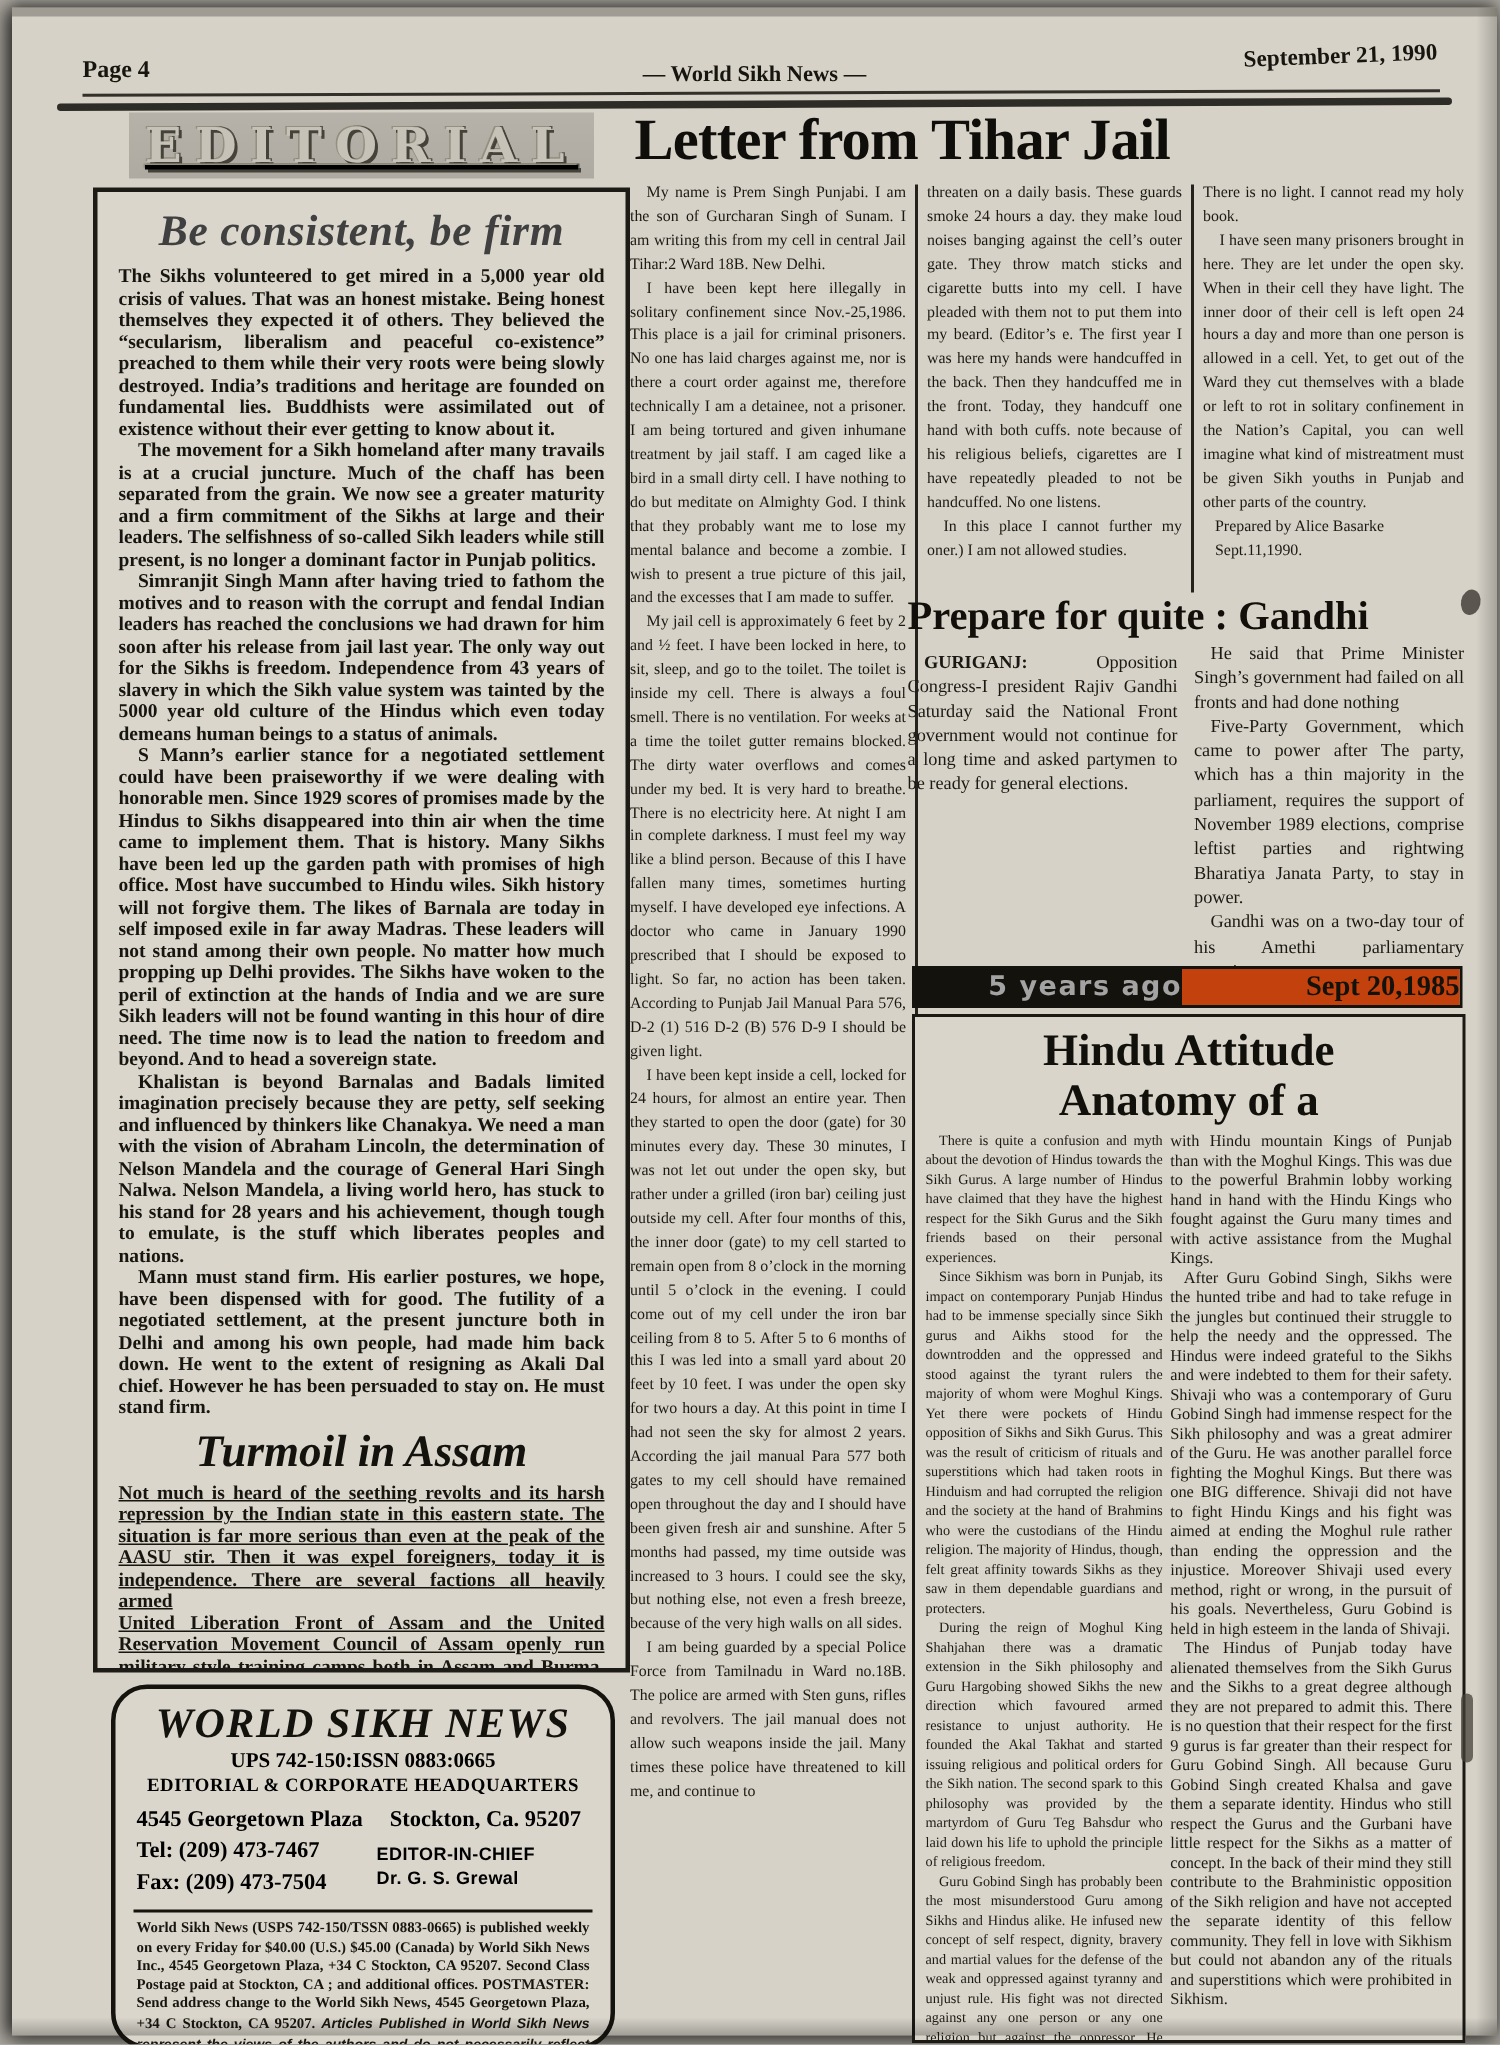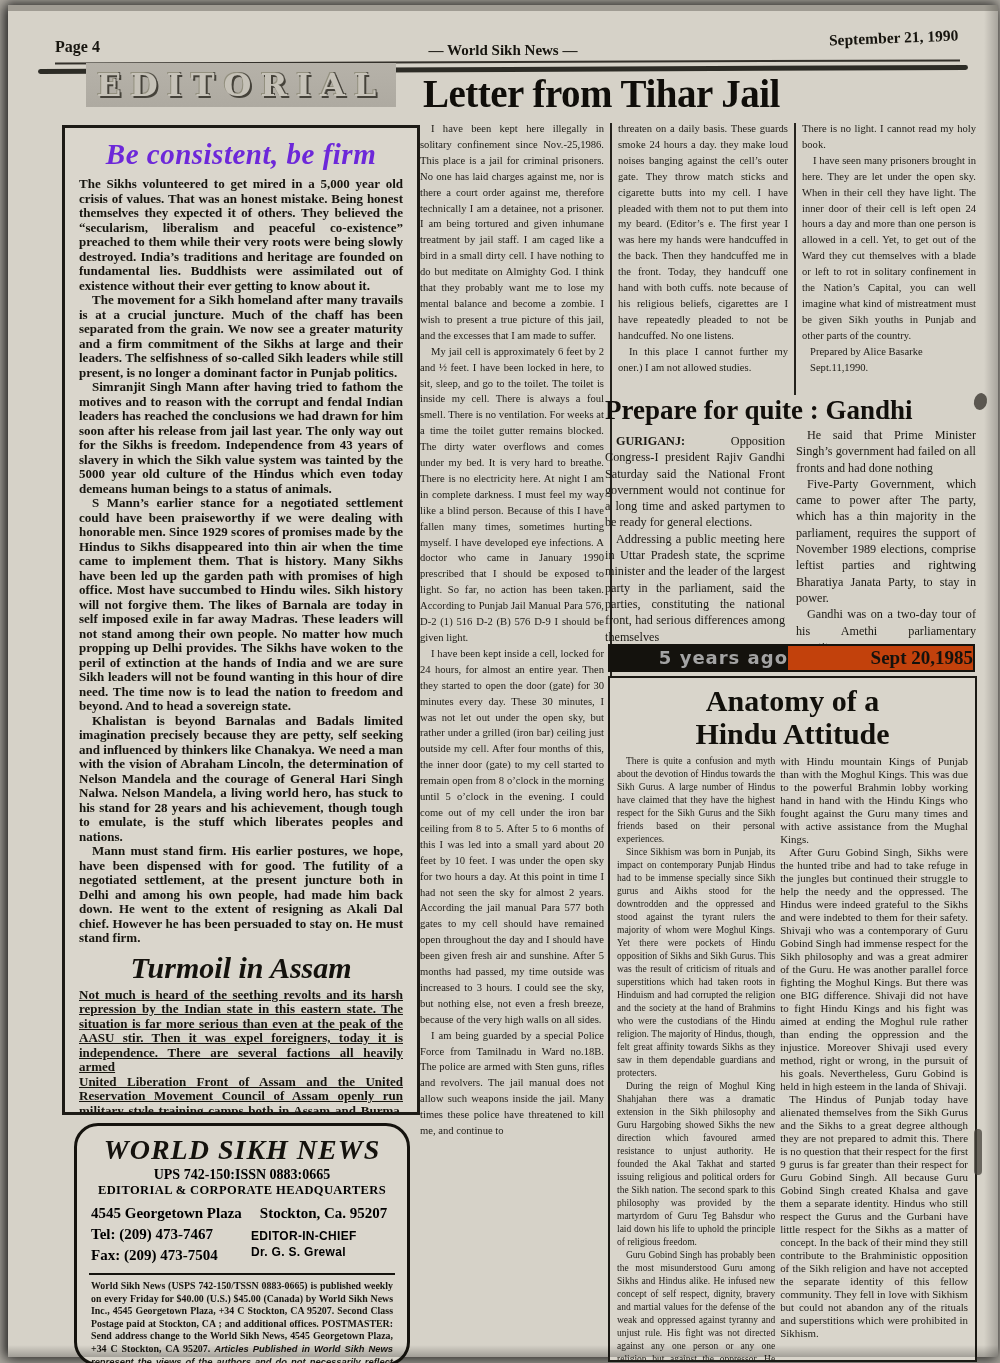--- a/index.html
+++ b/index.html
@@ -20,8 +20,8 @@
   .rule-heavy { position:absolute; left:30px; top:62px; width:930px; height:5px; background:#1b1914; border-radius:3px; transform:rotate(-.25deg); opacity:.9; }
 
   
-  .ed-band { position:absolute; left:78px; top:58px; width:310px; height:44px; background:linear-gradient(#b6b2a9,#aeaaa1);
-             display:flex; align-items:center; justify-content:center; }
+  .ed-band { position:absolute; left:78px; top:70px; width:310px; height:44px; background:linear-gradient(#b6b2a9,#aeaaa1);
+             display:flex; align-items:center; justify-content:center;text-decoration:underline; }
   .ed-band span { font:bold 32px "DejaVu Serif", serif; letter-spacing:9px; color:#c6c2b8;
              text-shadow: 2px 2px 0 #45423a, -1px -1px 0 #93907f, 1px -1px 0 #55524a; }
   .ed-box { position:absolute; left:54px; top:120px; width:358px; height:990px; border:3px solid #1d1b16;

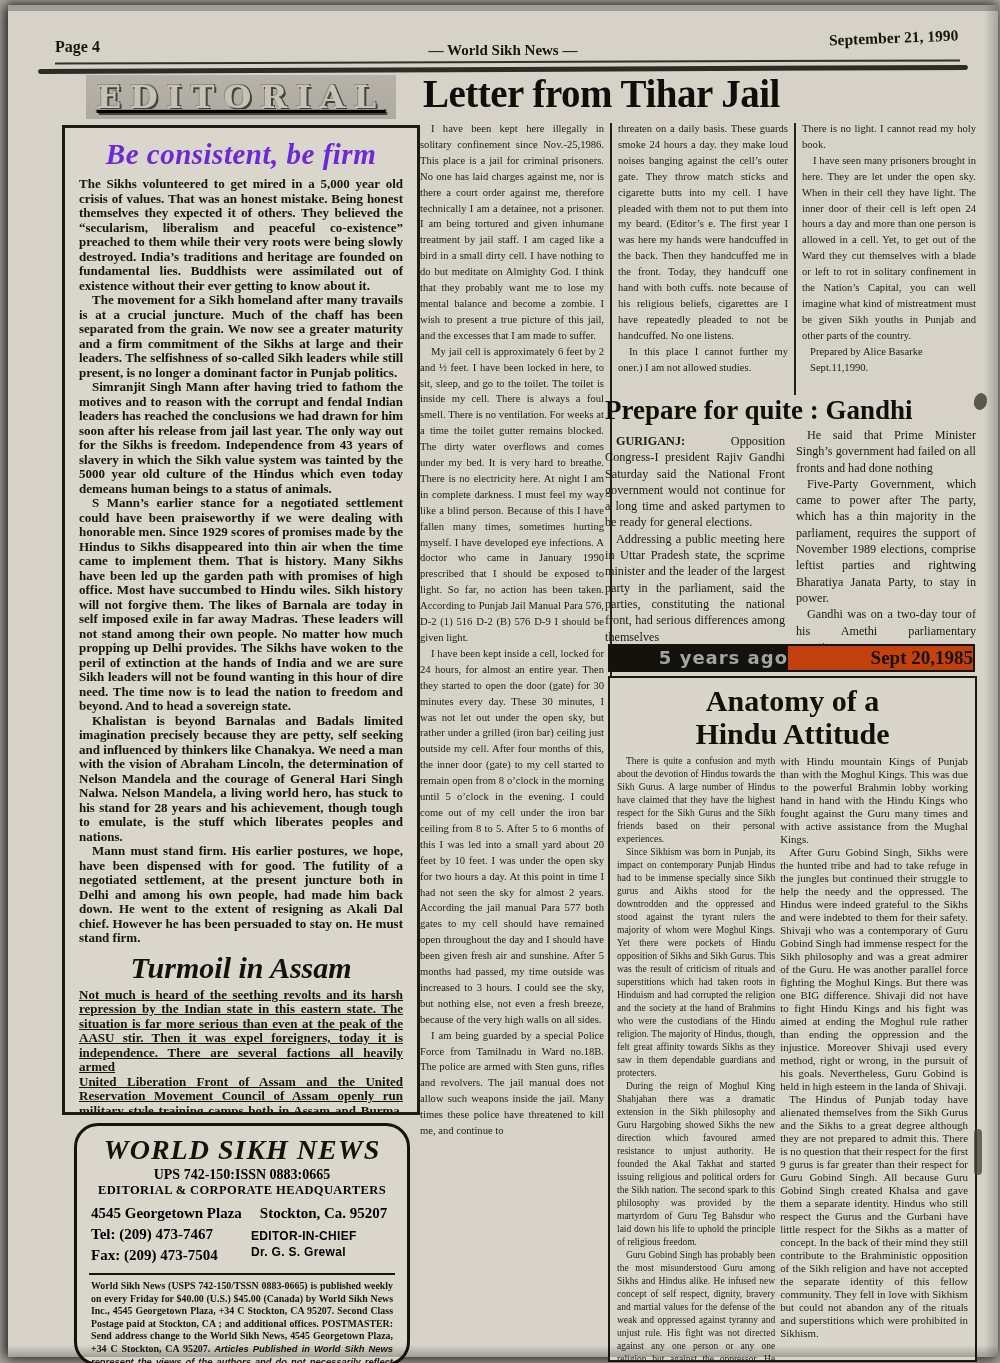--- a/index.html
+++ b/index.html
@@ -143,6 +143,7 @@
 
     <div class="lt-head">Letter from Tihar Jail</div>
     <div class="col lt-c1">
+        <p>My name is Prem Singh Punjabi. I am the son of Gurcharan Singh of Sunam. I am writing this from my cell in central Jail Tihar:2 Ward 18B. New Delhi.</p>
         <p>I have been kept here illegally in solitary confinement since Nov.-25,1986. This place is a jail for criminal prisoners. No one has laid charges against me, nor is there a court order against me, therefore technically I am a detainee, not a prisoner. I am being tortured and given inhumane treatment by jail staff. I am caged like a bird in a small dirty cell. I have nothing to do but meditate on Almighty God. I think that they probably want me to lose my mental balance and become a zombie. I wish to present a true picture of this jail, and the excesses that I am made to suffer.</p>
         <p>My jail cell is approximately 6 feet by 2 and ½ feet. I have been locked in here, to sit, sleep, and go to the toilet. The toilet is inside my cell. There is always a foul smell. There is no ventilation. For weeks at a time the toilet gutter remains blocked. The dirty water overflows and comes under my bed. It is very hard to breathe. There is no electricity here. At night I am in complete darkness. I must feel my way like a blind person. Because of this I have fallen many times, sometimes hurting myself. I have developed eye infections. A doctor who came in January 1990 prescribed that I should be exposed to light. So far, no action has been taken. According to Punjab Jail Manual Para 576, D-2 (1) 516 D-2 (B) 576 D-9 I should be given light.</p>
         <p>I have been kept inside a cell, locked for 24 hours, for almost an entire year. Then they started to open the door (gate) for 30 minutes every day. These 30 minutes, I was not let out under the open sky, but rather under a grilled (iron bar) ceiling just outside my cell. After four months of this, the inner door (gate) to my cell started to remain open from 8 o’clock in the morning until 5 o’clock in the evening. I could come out of my cell under the iron bar ceiling from 8 to 5. After 5 to 6 months of this I was led into a small yard about 20 feet by 10 feet. I was under the open sky for two hours a day. At this point in time I had not seen the sky for almost 2 years. According the jail manual Para 577 both gates to my cell should have remained open throughout the day and I should have been given fresh air and sunshine. After 5 months had passed, my time outside was increased to 3 hours. I could see the sky, but nothing else, not even a fresh breeze, because of the very high walls on all sides.</p>

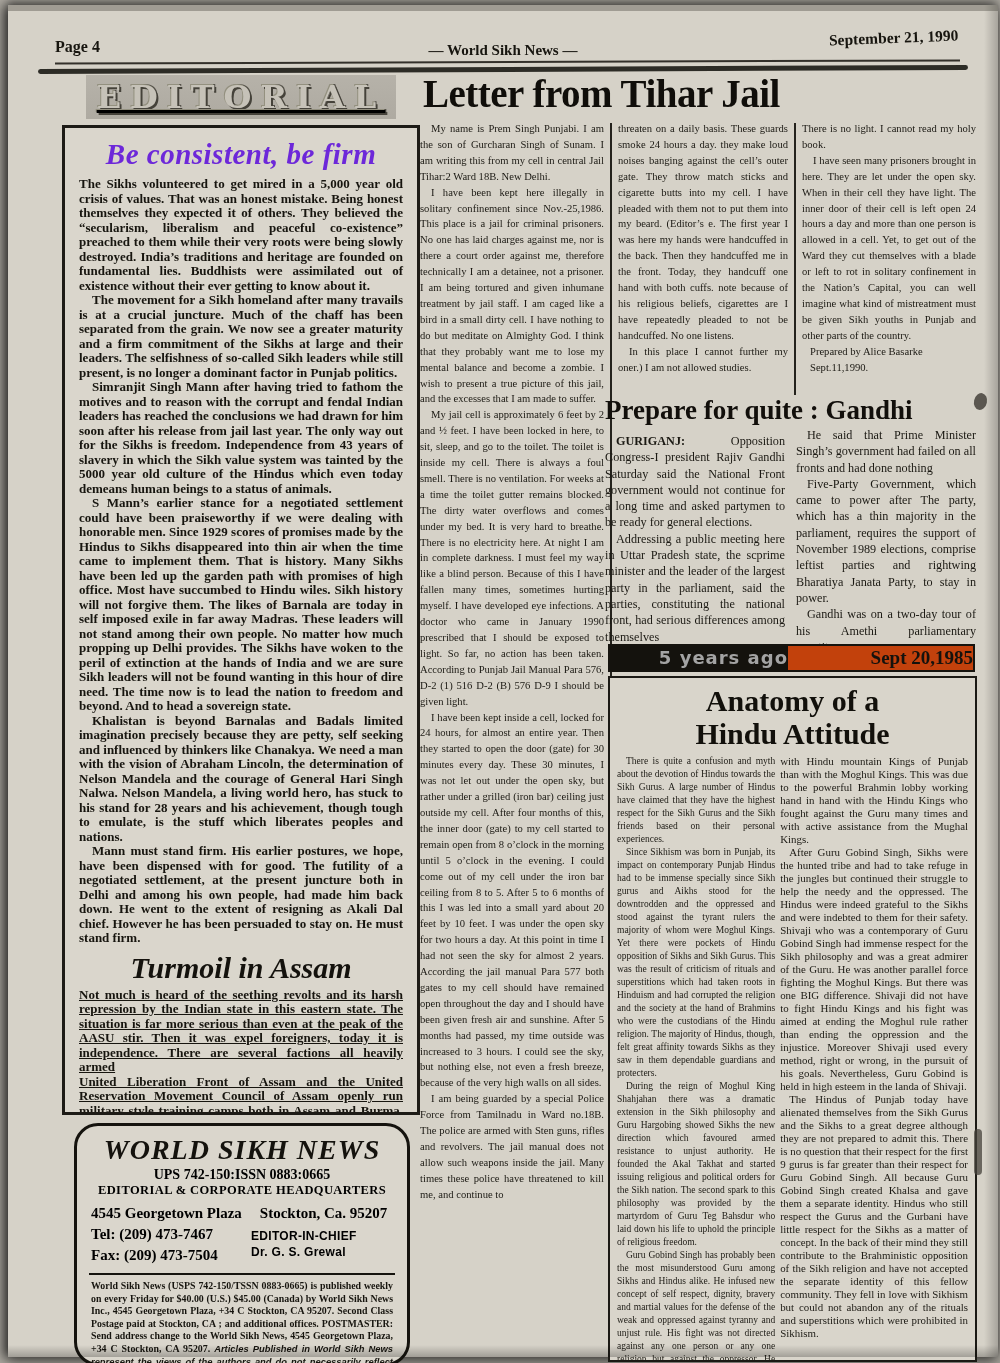--- a/index.html
+++ b/index.html
@@ -26,7 +26,7 @@
              text-shadow: 2px 2px 0 #45423a, -1px -1px 0 #93907f, 1px -1px 0 #55524a; }
   .ed-box { position:absolute; left:54px; top:120px; width:358px; height:990px; border:3px solid #1d1b16;
             background:#dad6cc; padding:6px 14px 4px 14px; overflow:hidden; }
-  .ed-title { text-align:center; font:bold italic 29px "Liberation Serif", serif; color:#6d28d9; margin:4px 0 6px 0; letter-spacing:.5px; }
+  .ed-title { text-align:center; font:bold italic 29px "Liberation Serif", serif; color:#404040; margin:4px 0 6px 0; letter-spacing:.5px; }
   .ed-body p { font:bold 13px/14.5px "Liberation Serif", serif; color:#17150f; text-align:justify; text-indent:13px; }
   .ed-body.first-flush p:first-child { text-indent:0; }
   .ed-sub { text-align:center; font:bold italic 30px "Liberation Serif", serif; color:#14120d; margin:5px 0 3px 0; }

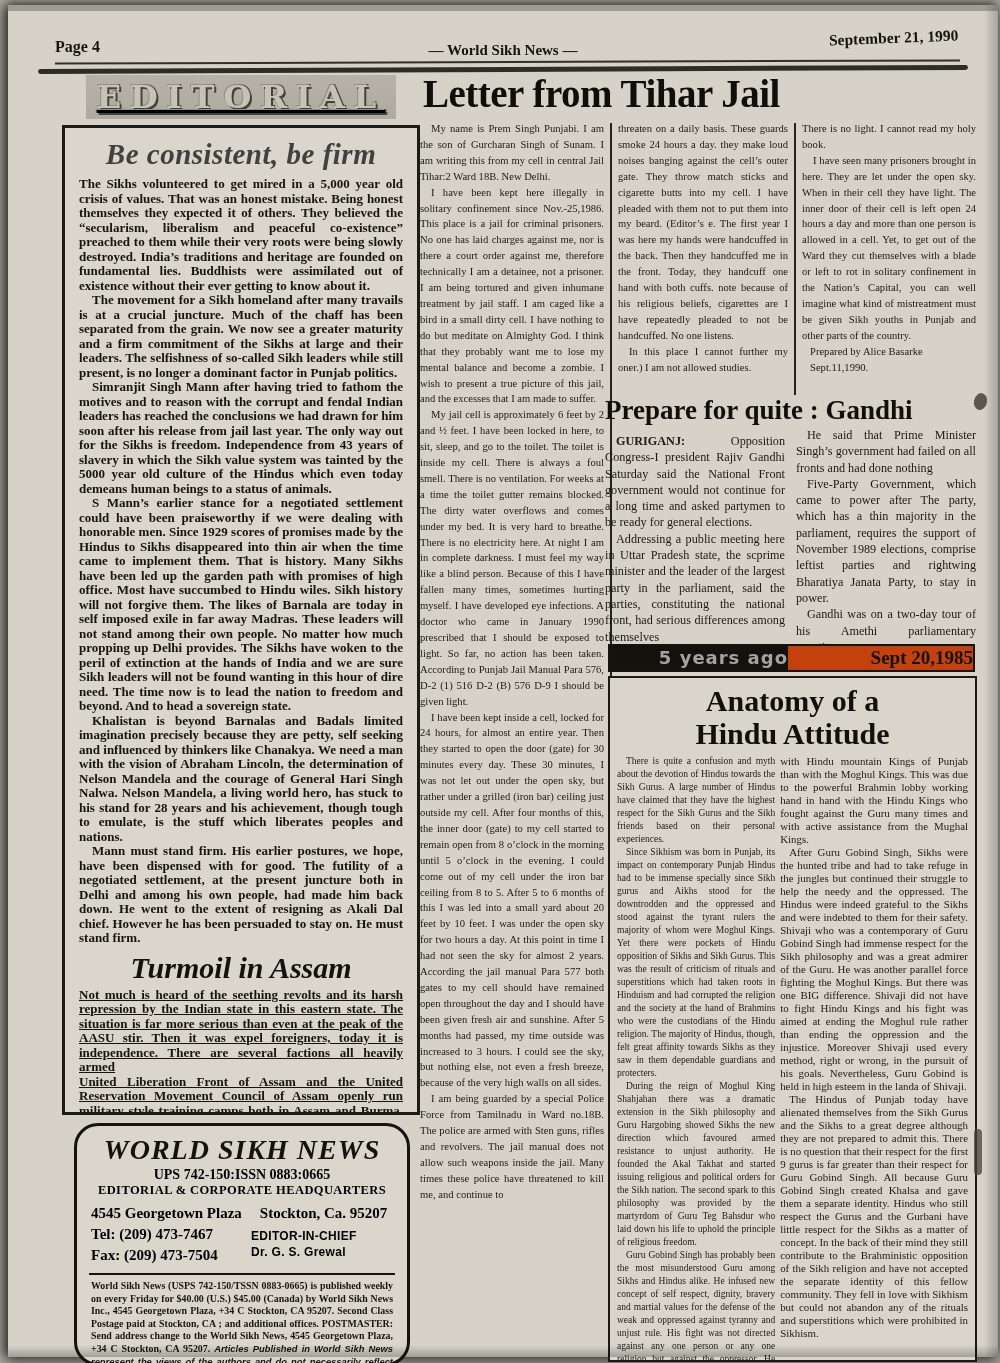--- a/index.html
+++ b/index.html
@@ -165,7 +165,6 @@
     <div class="gd-head">Prepare for quite : Gandhi</div>
     <div class="col gd-c1">
         <p><b>GURIGANJ: </b>Opposition Congress-I president Rajiv Gandhi Saturday said the National Front government would not continue for a long time and asked partymen to be ready for general elections.</p>
-        <p>Addressing a public meeting here in Uttar Pradesh state, the scprime minister and the leader of the largest party in the parliament, said the parties, constituting the national front, had serious differences among themselves</p>
       </div>
     <div class="col gd-c2">
         <p>He said that Prime Minister Singh’s government had failed on all fronts and had done nothing</p>

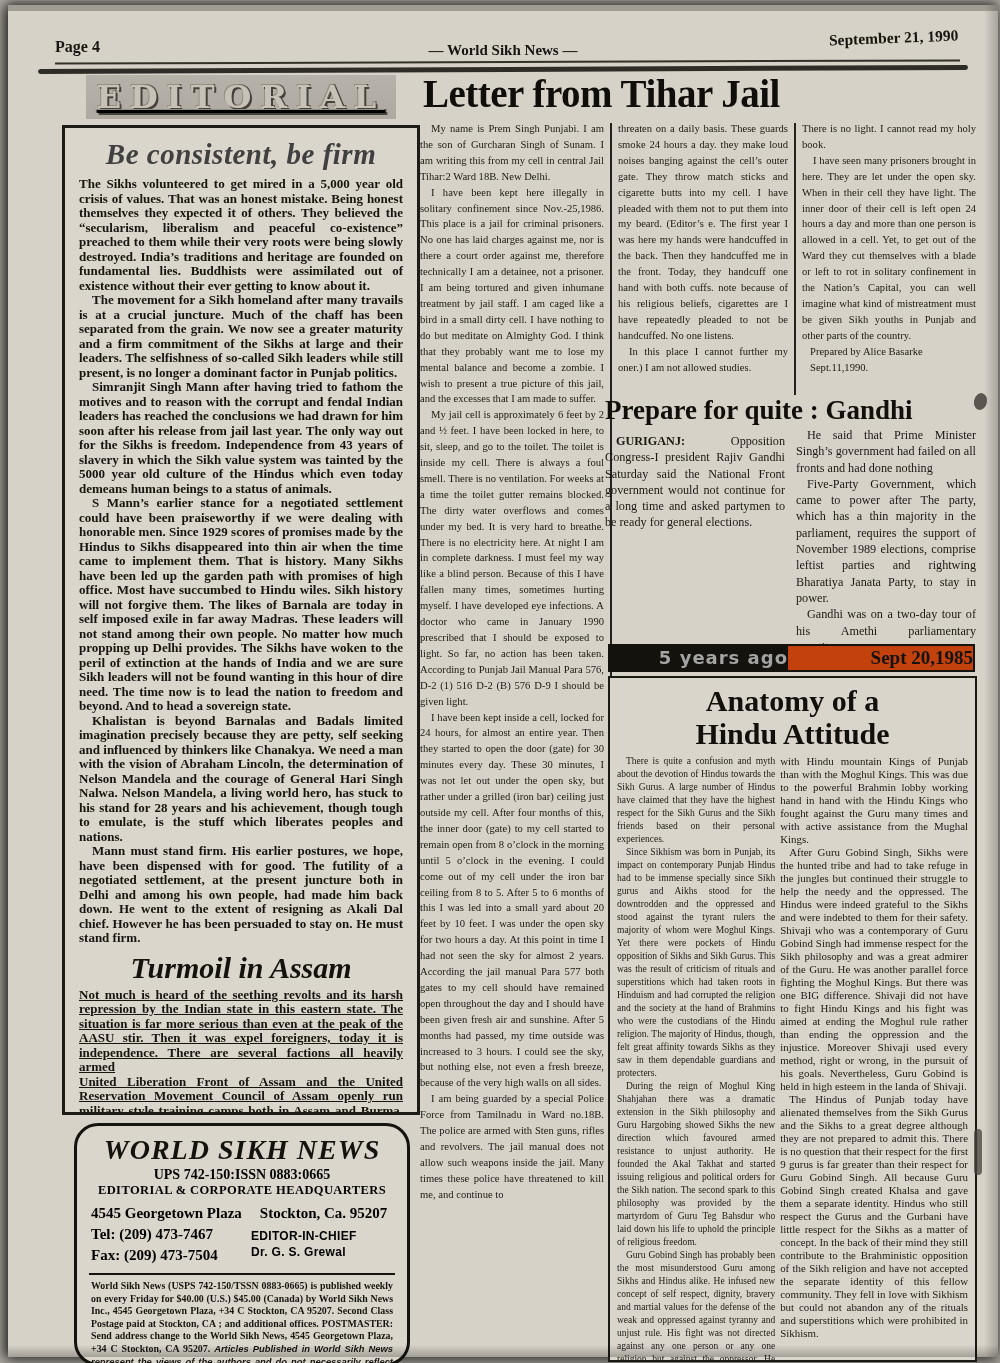--- a/index.html
+++ b/index.html
@@ -179,8 +179,8 @@
 
     <div class="an-box">
       <div class="an-title">
+        <div>Hindu Attitude</div>
         <div>Anatomy of a</div>
-        <div>Hindu Attitude</div>
       </div>
       <div class="an-cols">
         <div class="an-c1">

